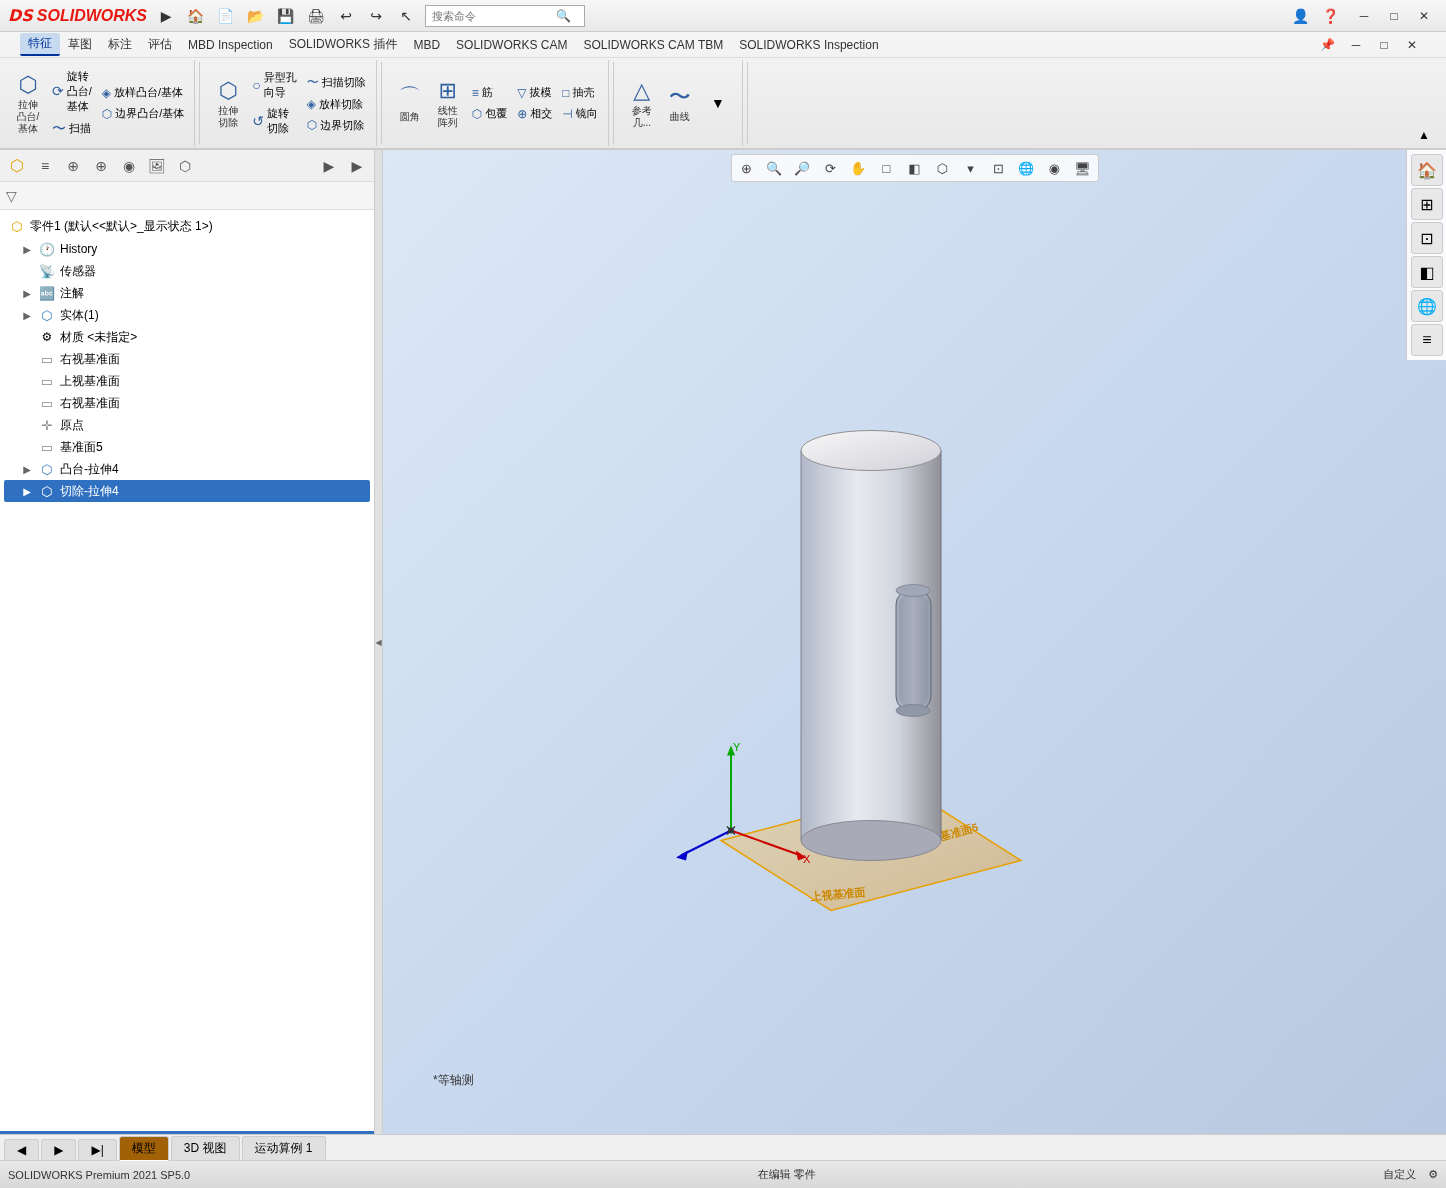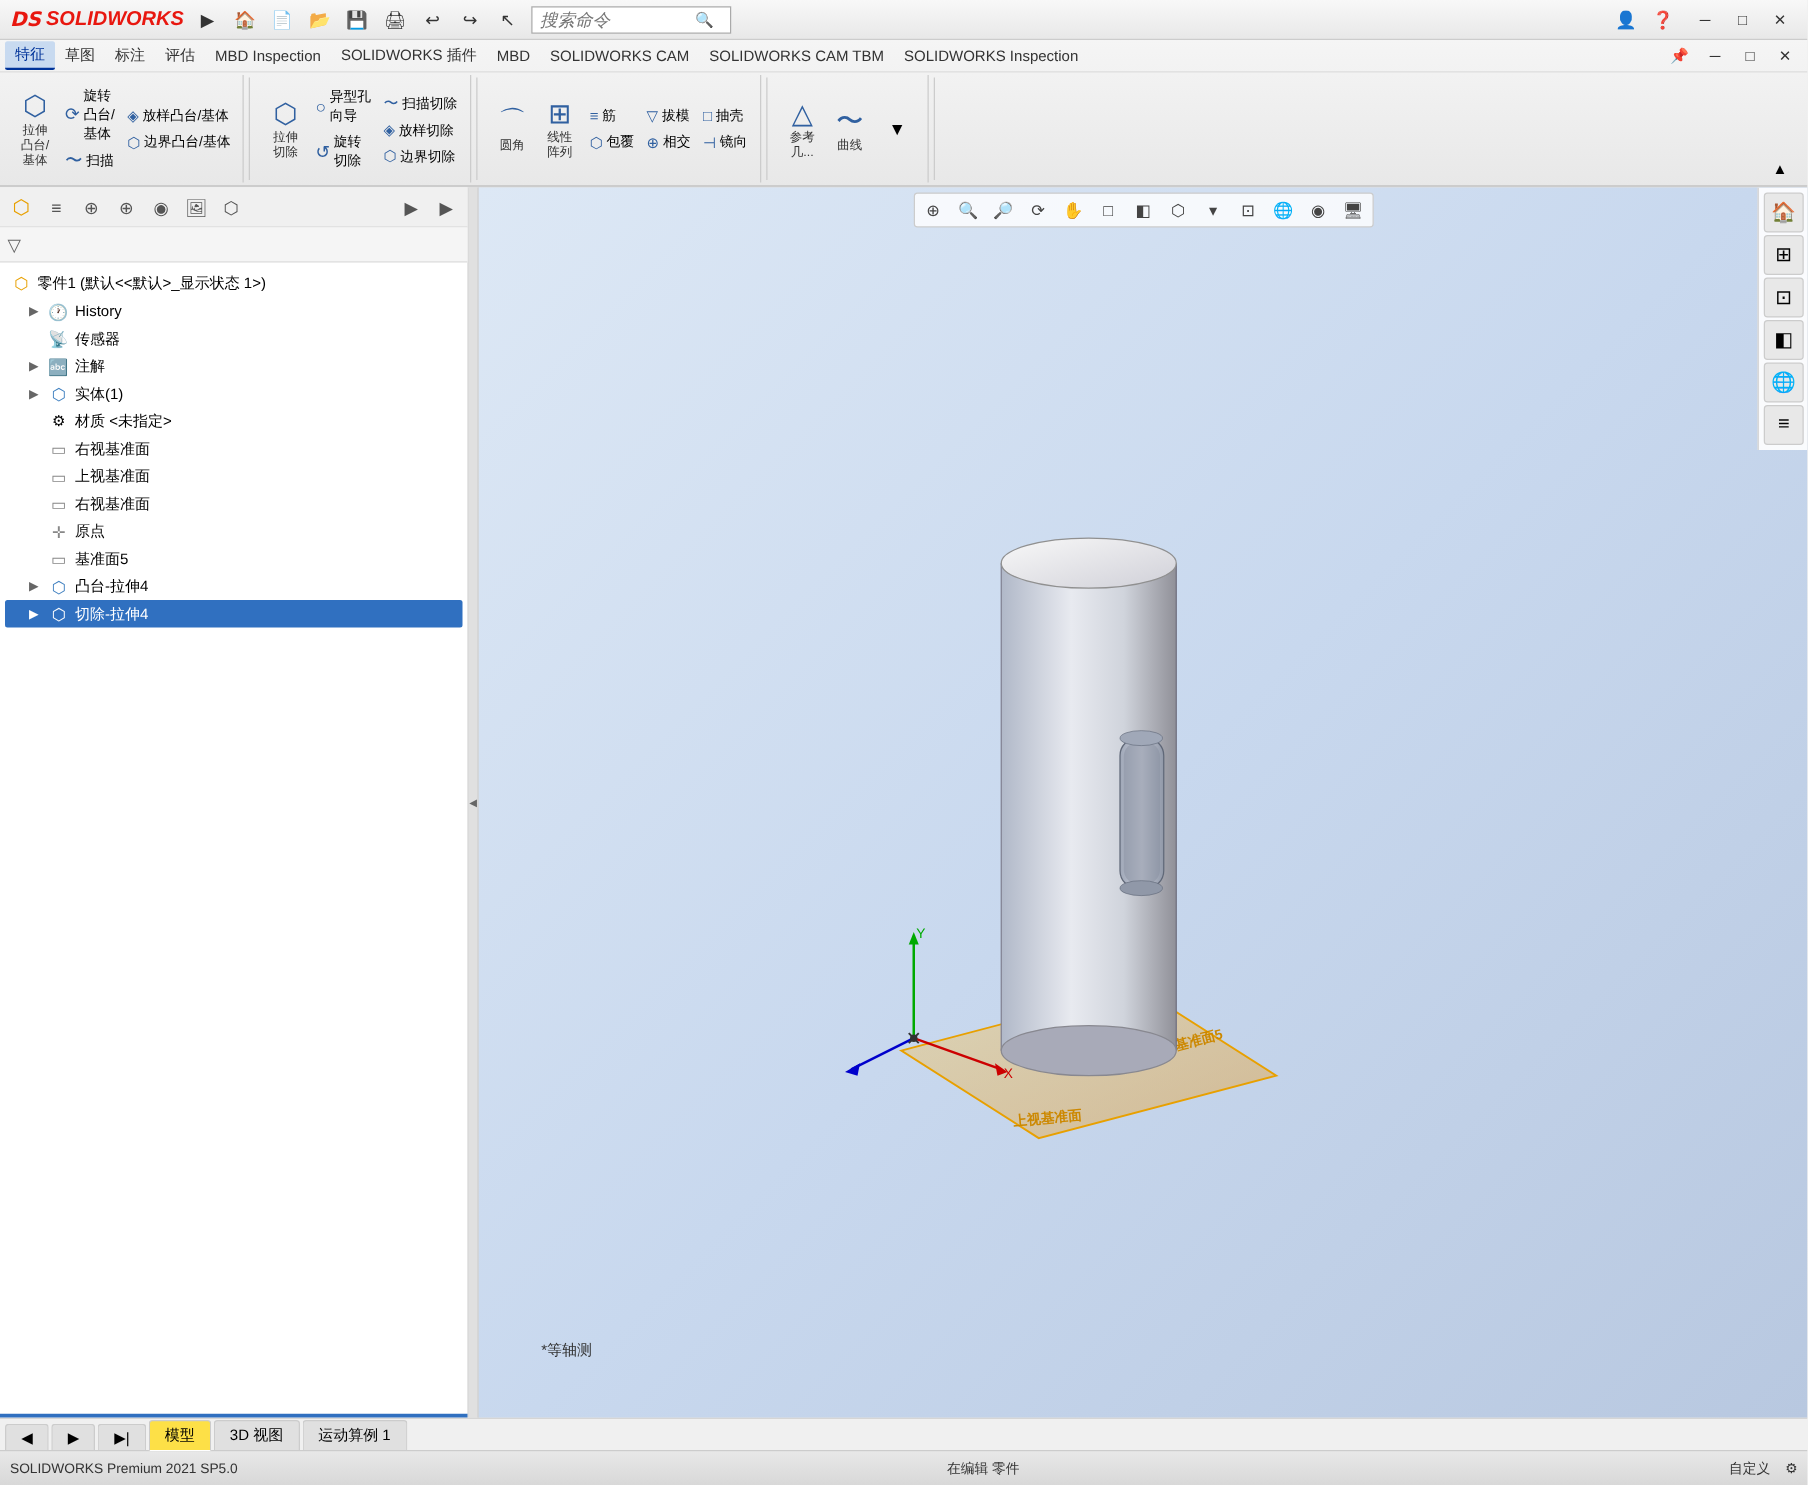--- a/index.html
+++ b/index.html
@@ -14,7 +14,7 @@
     .win-controls { display: flex; gap: 2px; }
     .win-ctrl { width: 28px; height: 22px; display: flex; align-items: center; justify-content: center; cursor: pointer; font-size: 12px; background: transparent; border: none; color: #333; }
     .search-box { display: flex; align-items: center; background: white; border: 1px solid #aaa; height: 22px; padding: 0 6px; gap: 4px; width: 160px; }
-    .search-box input { border: none; outline: none; font-size: 14px; width: 120px; font-style: italic; }
+    .search-box input { border: none; outline: none; font-size: 11px; width: 120px; }
 
     
     #ribbon { background: linear-gradient(to bottom, #f5f5f5, #e8e8e8); border-bottom: 2px solid #ccc; }

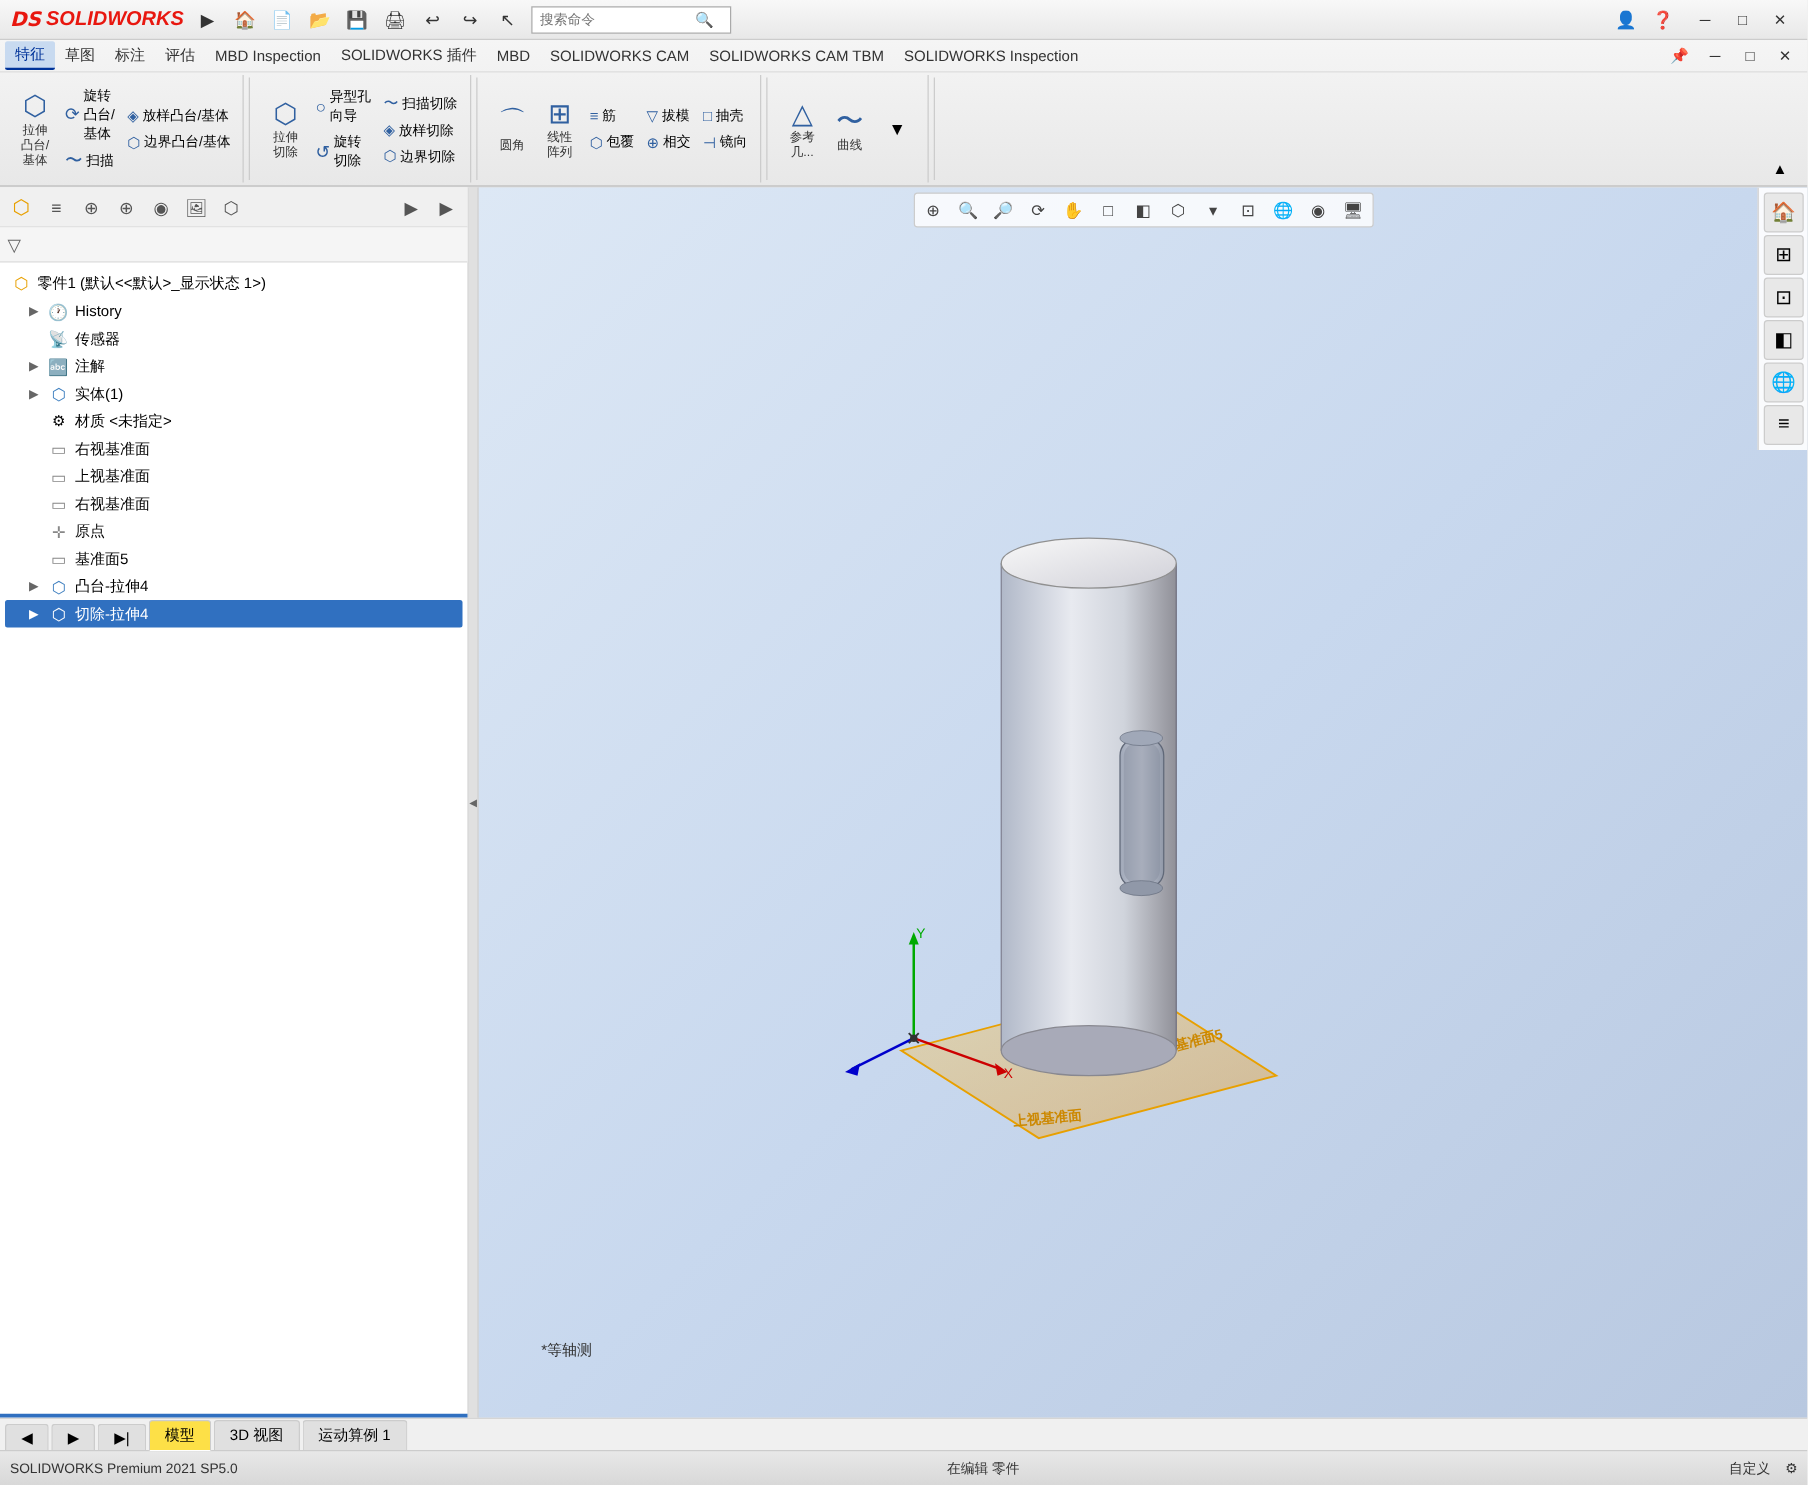--- a/index.html
+++ b/index.html
@@ -18,7 +18,7 @@
 
     
     #ribbon { background: linear-gradient(to bottom, #f5f5f5, #e8e8e8); border-bottom: 2px solid #ccc; }
-    .ribbon-menu { display: flex; align-items: center; padding: 0 4px; height: 26px; border-bottom: 1px solid #ddd; }
+    .ribbon-menu { display: flex; align-items: center; padding: 0 20px; height: 26px; border-bottom: 1px solid #ddd; }
     .ribbon-menu-item { padding: 2px 8px; font-size: 12px; cursor: pointer; color: #333; border-radius: 2px; }
     .ribbon-menu-item.active { background: #c8daf0; color: #003399; border-bottom: 2px solid #003399; }
     .ribbon-content { display: flex; align-items: stretch; padding: 2px 4px; min-height: 90px; }

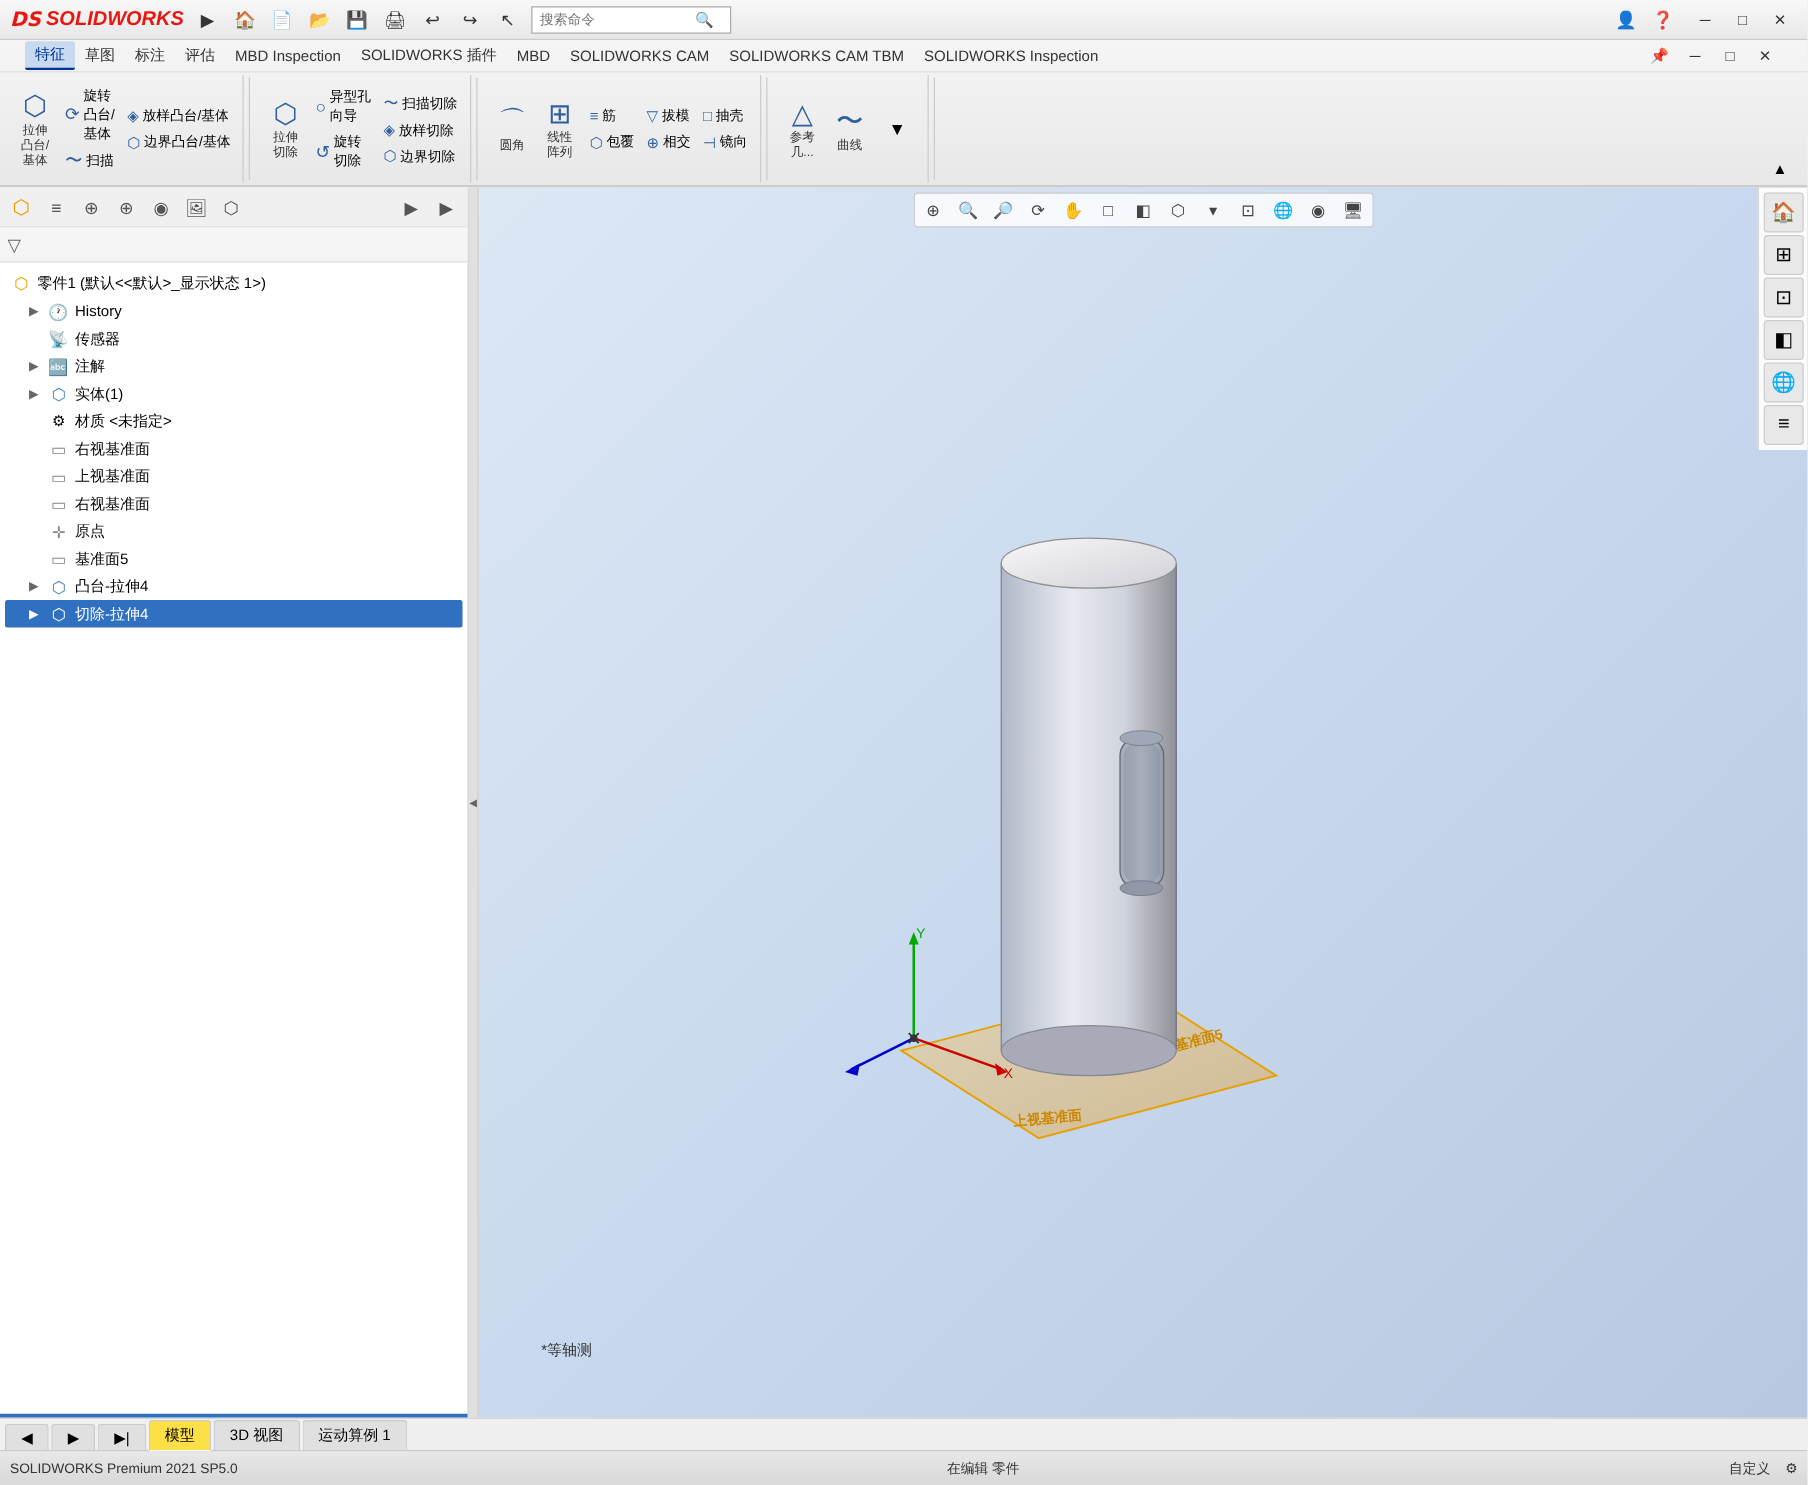--- a/index.html
+++ b/index.html
@@ -57,7 +57,7 @@
     
     #bottom-tabs { height: 26px; background: #f0f0f0; border-top: 1px solid #ccc; display: flex; align-items: flex-end; padding: 0 4px; }
     .bottom-tab { padding: 3px 12px; font-size: 12px; cursor: pointer; background: #e0e0e0; border: 1px solid #ccc; border-bottom: none; border-radius: 3px 3px 0 0; margin-right: 2px; }
-    .bottom-tab.active { background: #fde047; border-bottom: 1px solid white; margin-bottom: -1px; }
+    .bottom-tab.active { background: #a16207; border-bottom: 1px solid white; margin-bottom: -1px; }
     #status-bar { height: 28px; background: linear-gradient(to bottom, #e8e8e8, #d8d8d8); border-top: 1px solid #ccc; display: flex; align-items: center; padding: 0 8px; justify-content: space-between; font-size: 11px; color: #333; }
     .status-left { display: flex; align-items: flex-end; gap: 8px; }
     .status-right { display: flex; align-items: center; gap: 12px; }

